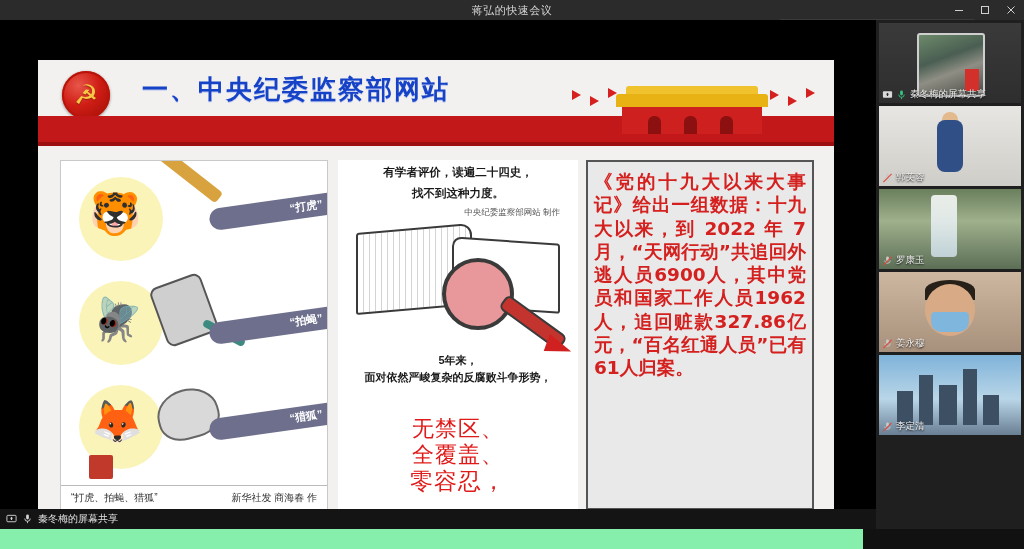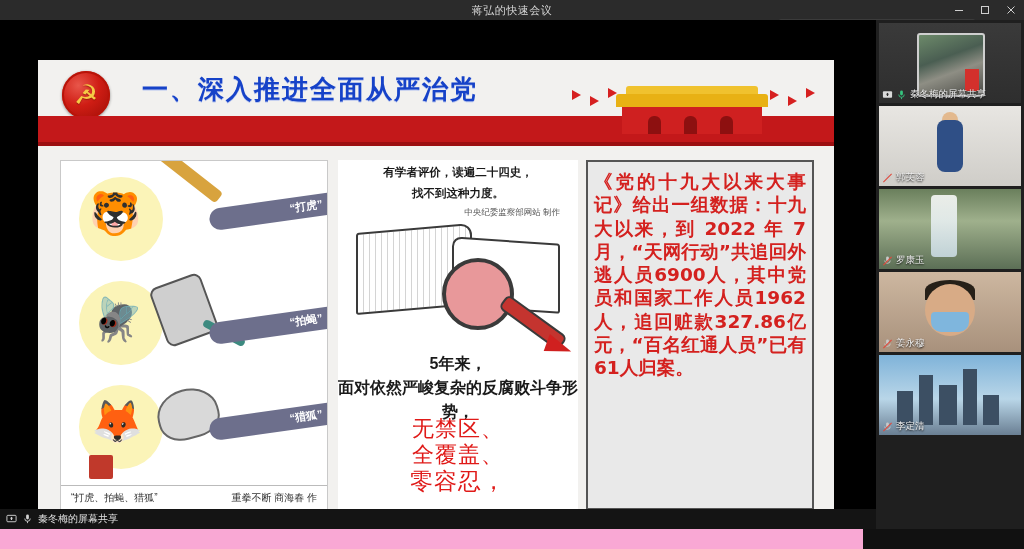--- a/index.html
+++ b/index.html
@@ -4,7 +4,7 @@
 <style>
   html,body{margin:0;padding:0;background:#111;}
   body{width:1024px;height:549px;overflow:hidden;font-family:"Liberation Sans","DejaVu Sans",sans-serif;}
-  .app{position:relative;width:863px;height:549px;background:#f9a8d4;}
+  .app{position:relative;width:863px;height:549px;background:#86efac;}
 
   
   .titlebar{position:absolute;left:0;top:0;width:1024px;height:20px;background:#2b2b2b;display:flex;align-items:center;justify-content:center;}

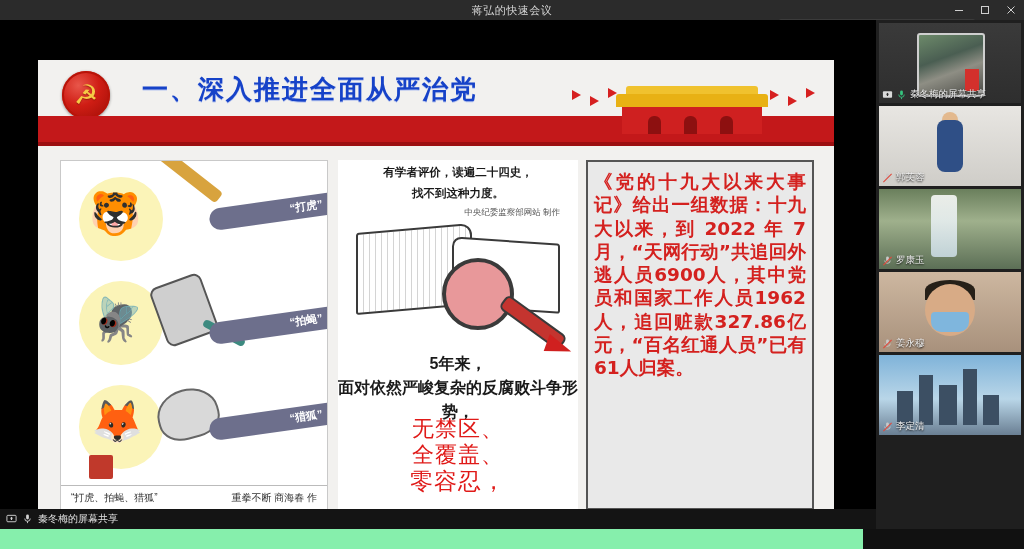--- a/index.html
+++ b/index.html
@@ -169,7 +169,7 @@
         <div class="emblem">
             <span class="hs">☭</span>
           </div>
-        <div class="slide-title">一、深入推进全面从严治党</div>
+        <div class="slide-title">一、中央纪委监察部网站</div>
         <div class="redbar">
           <div class="gate">
             <div class="flags">

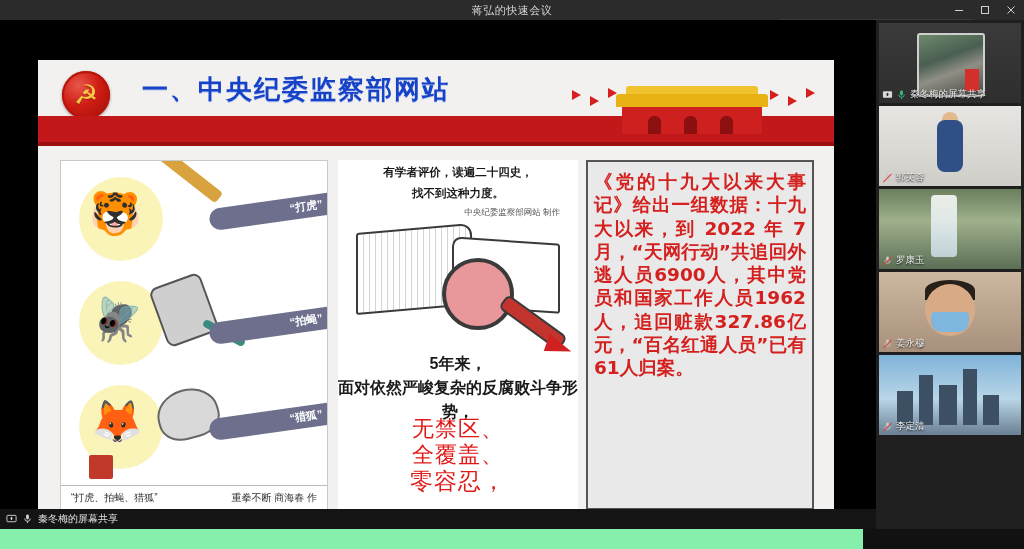--- a/index.html
+++ b/index.html
@@ -80,7 +80,7 @@
   .book .pages2{position:absolute;left:96px;top:22px;width:104px;height:66px;background:#fff;border:2px solid #3a3a3a;border-radius:10px 3px 3px 10px;transform:skewY(4deg);}
   .mag{position:absolute;left:86px;top:40px;width:64px;height:64px;border-radius:50%;background:#e8989a;border:4px solid #3a3a3a;}
   .mag-h{position:absolute;left:140px;top:96px;width:70px;height:13px;background:#c4342f;border:2px solid #3a3a3a;border-radius:6px;transform:rotate(36deg);}
-  .mid-q2{position:absolute;left:0;top:192px;width:100%;text-align:center;font-size:16px;font-weight:bold;color:#1a1a1a;line-height:1.5;}
+  .mid-q2{position:absolute;left:0;top:192px;width:100%;text-align:center;font-size:11px;font-weight:bold;color:#1a1a1a;line-height:1.5;}
   .slogan{position:absolute;left:0;top:256px;width:100%;text-align:center;color:#e01a18;font-weight:normal;line-height:1.18;}
   .slogan div{font-size:22px;letter-spacing:1px;}
   .slogan div:last-child{font-size:23px;}

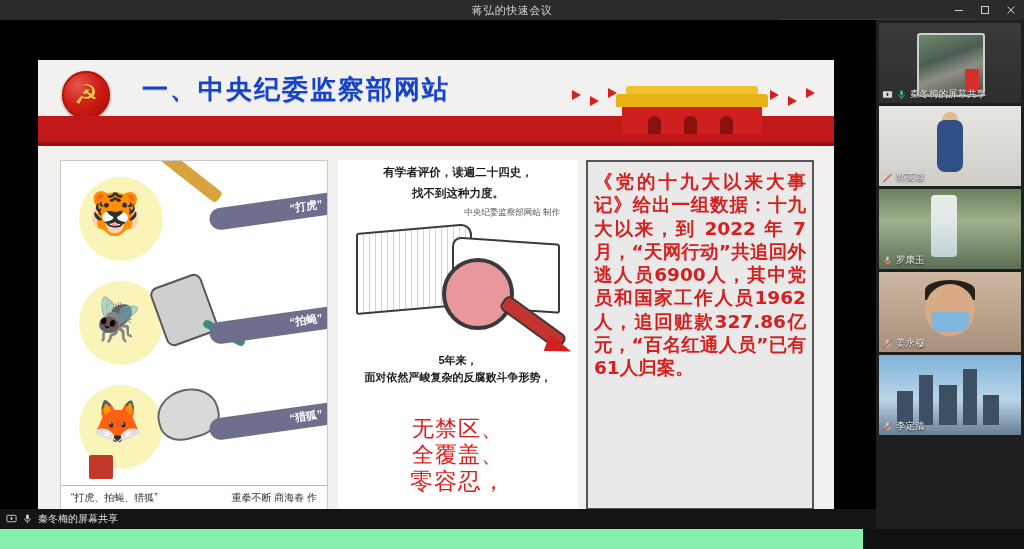--- a/index.html
+++ b/index.html
@@ -217,7 +217,7 @@
           </div>
           <div class="cap">
             <span>“打虎、拍蝇、猎狐”</span>
-            <span>重拳不断 商海春 作</span>
+            <span>新华社发 商海春 作</span>
           </div>
         </div>
 

